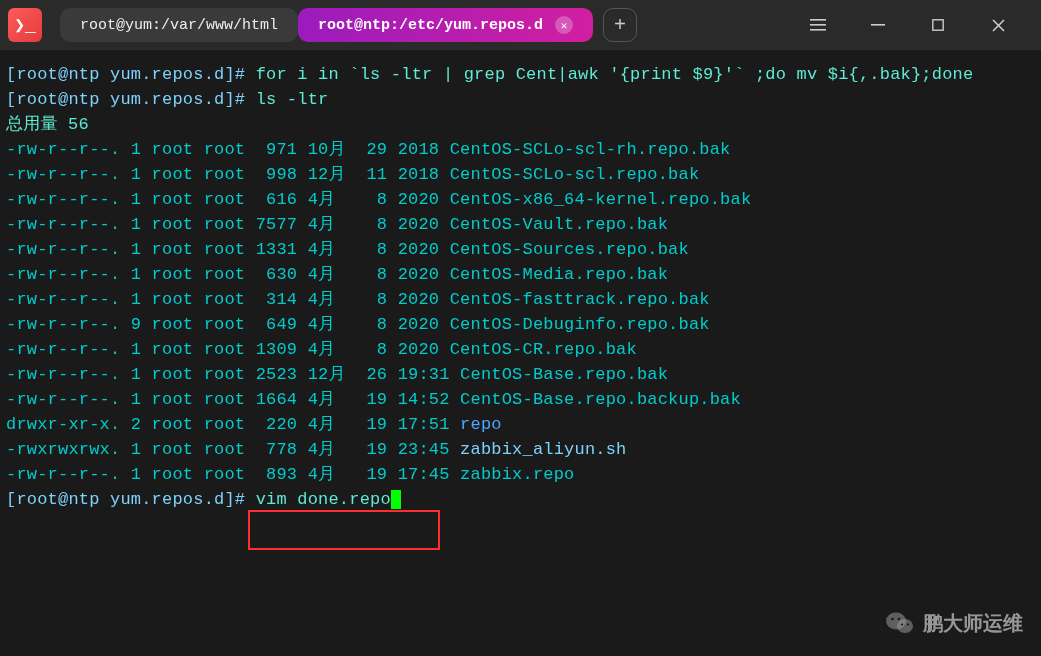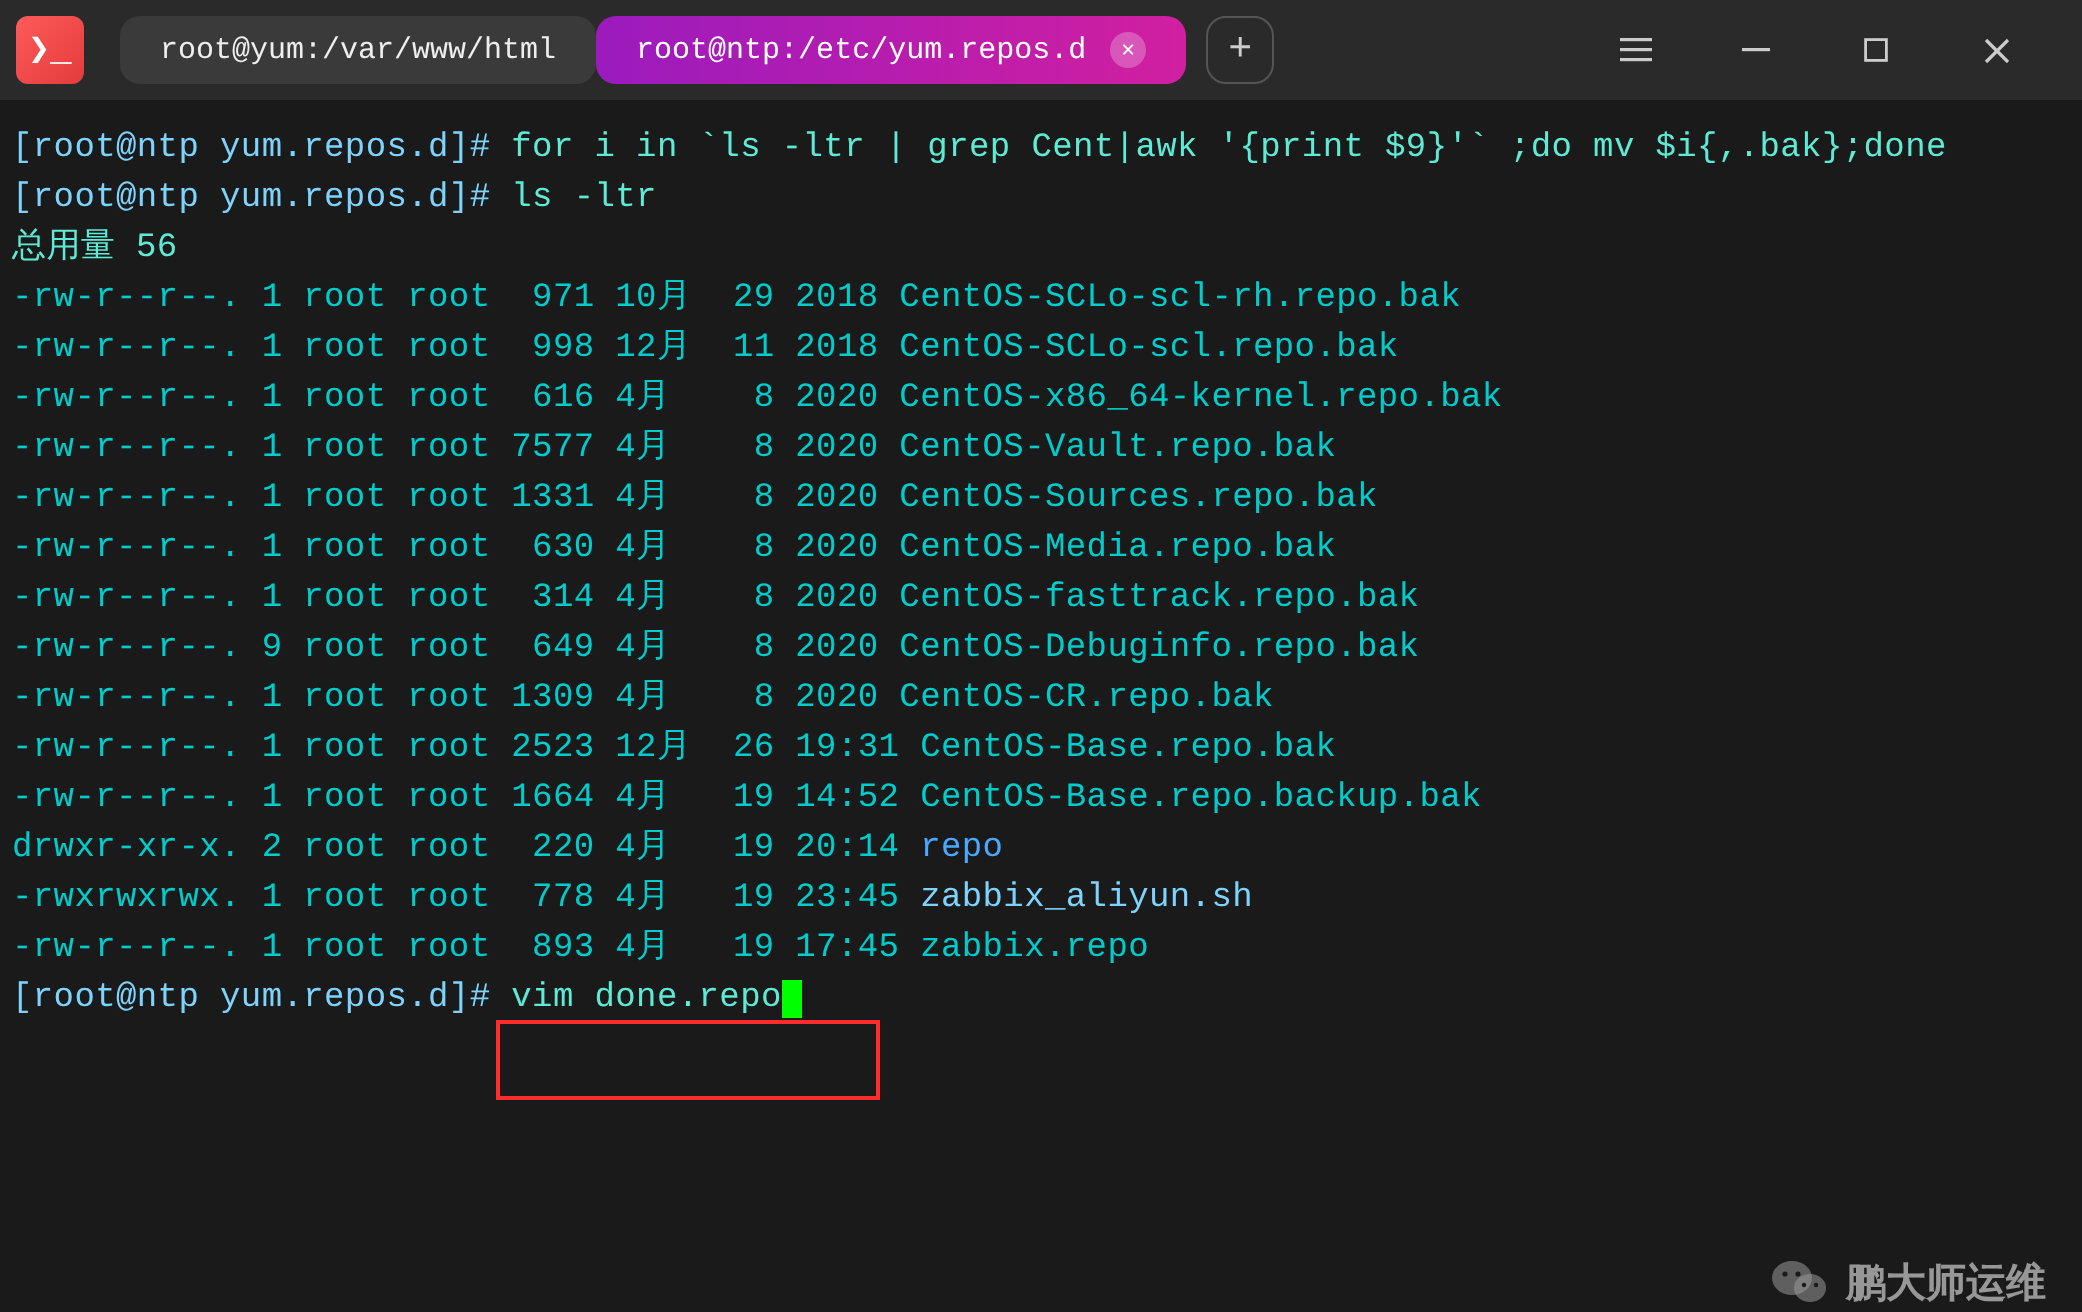--- a/index.html
+++ b/index.html
@@ -11,7 +11,7 @@
   .tabs { display: flex; gap: 0; flex: 1; align-items: center; }
   .tab { height: 34px; border-radius: 10px; display: flex; align-items: center; padding: 0 20px; font-size: 15px; color: #eee; position: relative; cursor: pointer; }
   .tab.inactive { background: #3a3a3a; }
-  .tab.active { background: linear-gradient(90deg, #9b1bbd, #d11fa0); font-weight: 400; color: #fff; }
+  .tab.active { background: linear-gradient(90deg, #9b1bbd, #d11fa0); font-weight: 700; color: #fff; }
   .tab-close { margin-left: 12px; width: 18px; height: 18px; border-radius: 50%; background: rgba(255,255,255,0.25); display: flex; align-items: center; justify-content: center; font-size: 11px; color: #fff; }
   .new-tab { width: 34px; height: 34px; border: 1px solid #555; border-radius: 10px; display: flex; align-items: center; justify-content: center; color: #ccc; font-size: 20px; margin-left: 10px; }
   .win-controls { display: flex; gap: 30px; margin-left: auto; padding-right: 20px; }

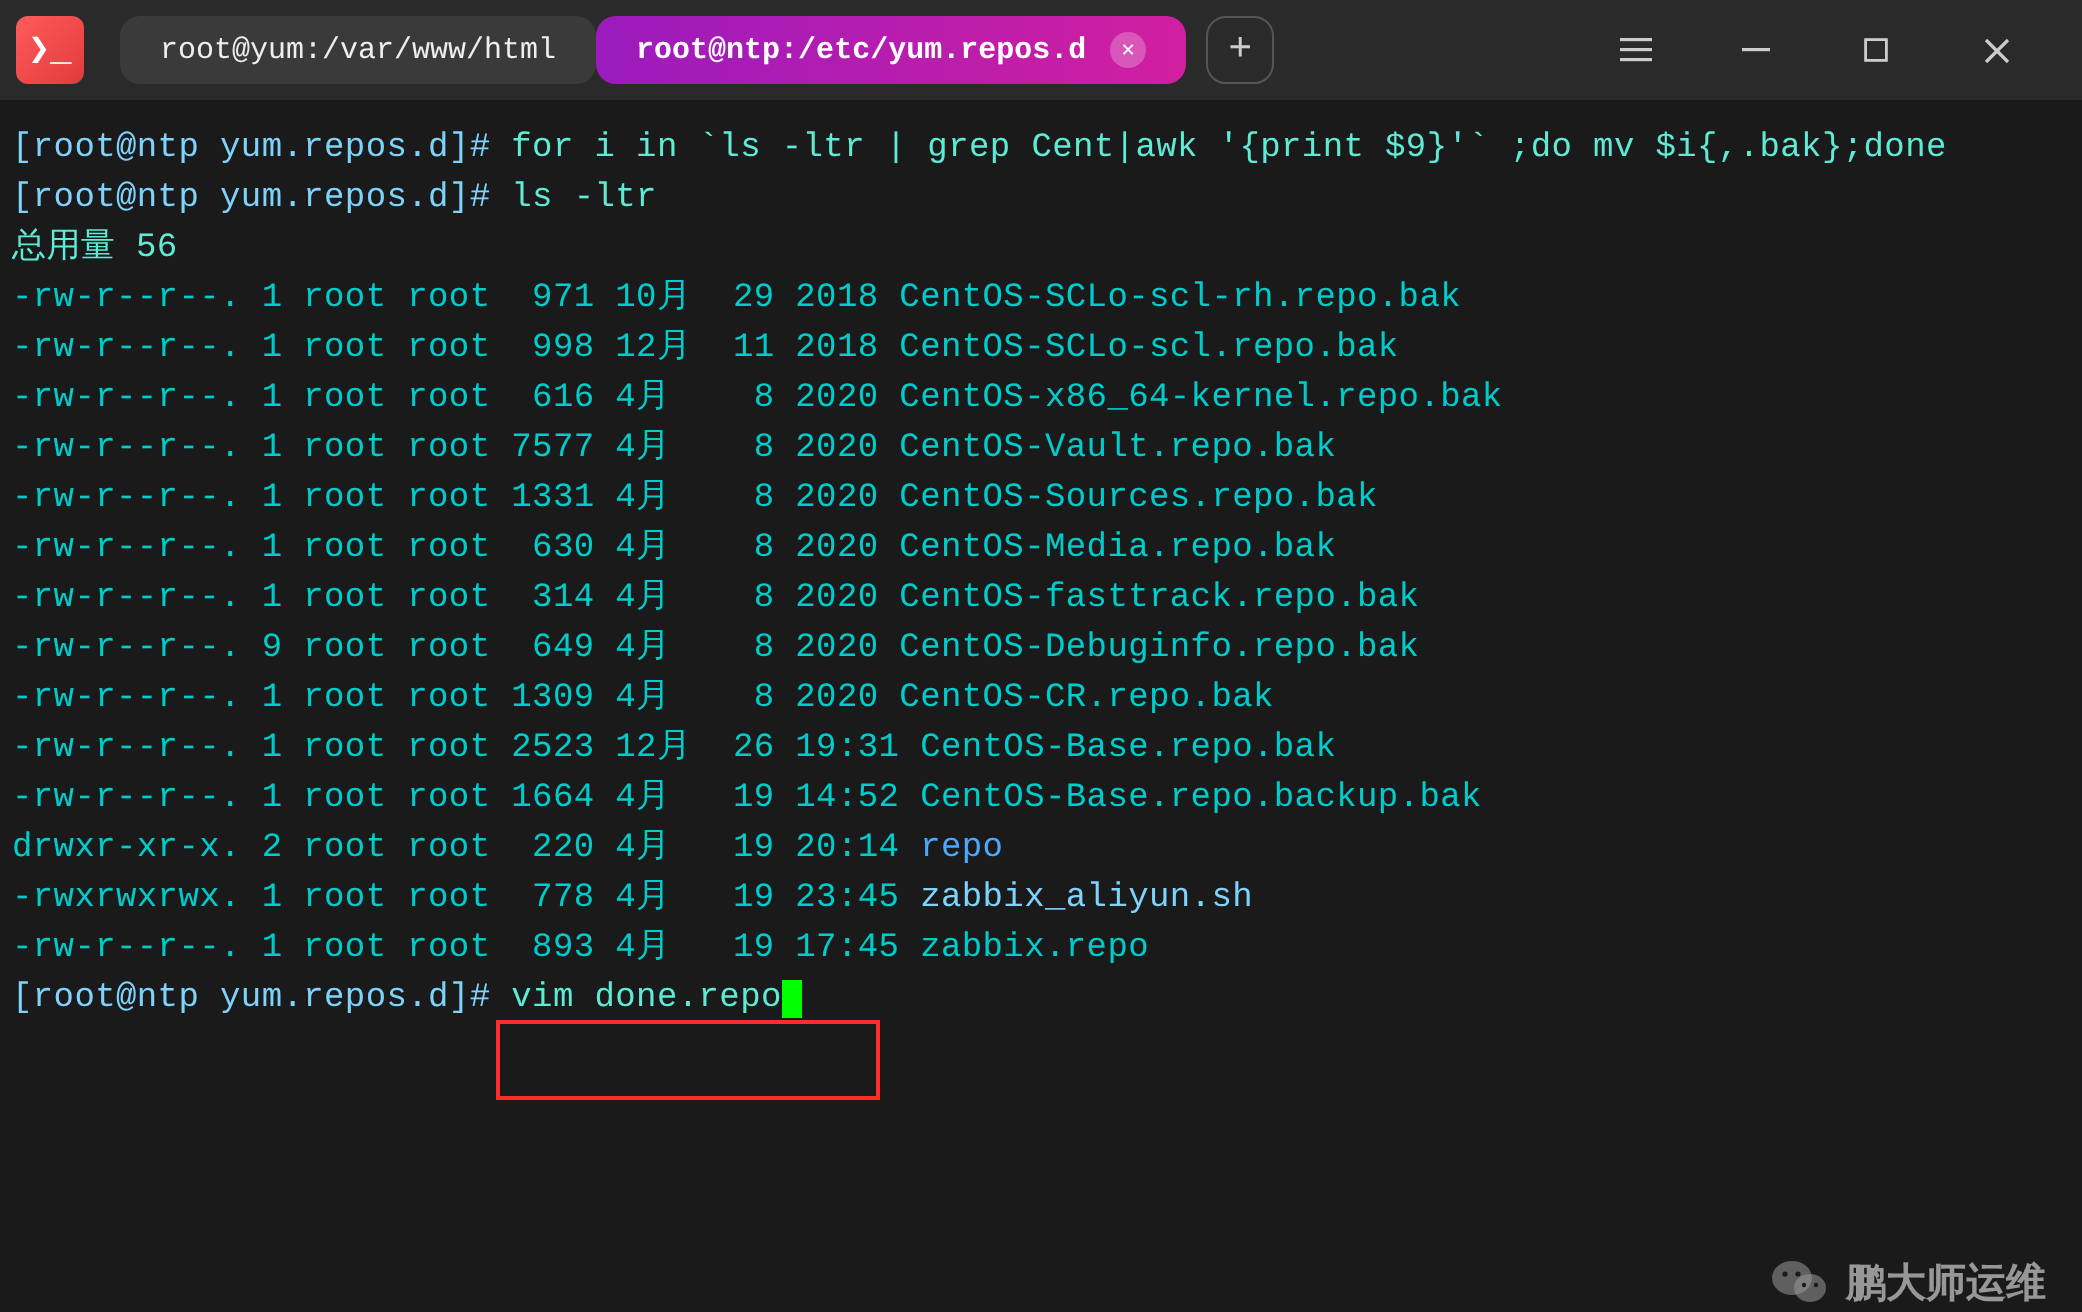--- a/index.html
+++ b/index.html
@@ -90,7 +90,7 @@
 <span class="teal">-rw-r--r--. 1 root root 1309 4月    8 2020 </span><span class="teal">CentOS-CR.repo.bak</span>
 <span class="teal">-rw-r--r--. 1 root root 2523 12月  26 19:31 </span><span class="teal">CentOS-Base.repo.bak</span>
 <span class="teal">-rw-r--r--. 1 root root 1664 4月   19 14:52 </span><span class="teal">CentOS-Base.repo.backup.bak</span>
-<span class="teal">drwxr-xr-x. 2 root root  220 4月   19 20:14 </span><span class="blue">repo</span>
+<span class="teal">drwxr-xr-x. 2 root root  220 4月   19 17:51 </span><span class="blue">repo</span>
 <span class="teal">-rwxrwxrwx. 1 root root  778 4月   19 23:45 </span><span class="prompt">zabbix_aliyun.sh</span>
 <span class="teal">-rw-r--r--. 1 root root  893 4月   19 17:45 </span><span class="teal">zabbix.repo</span>
 <span class="prompt">[root@ntp yum.repos.d]#</span><span class="cmd"> vim done.repo</span><span class="cursor-block"></span></div>

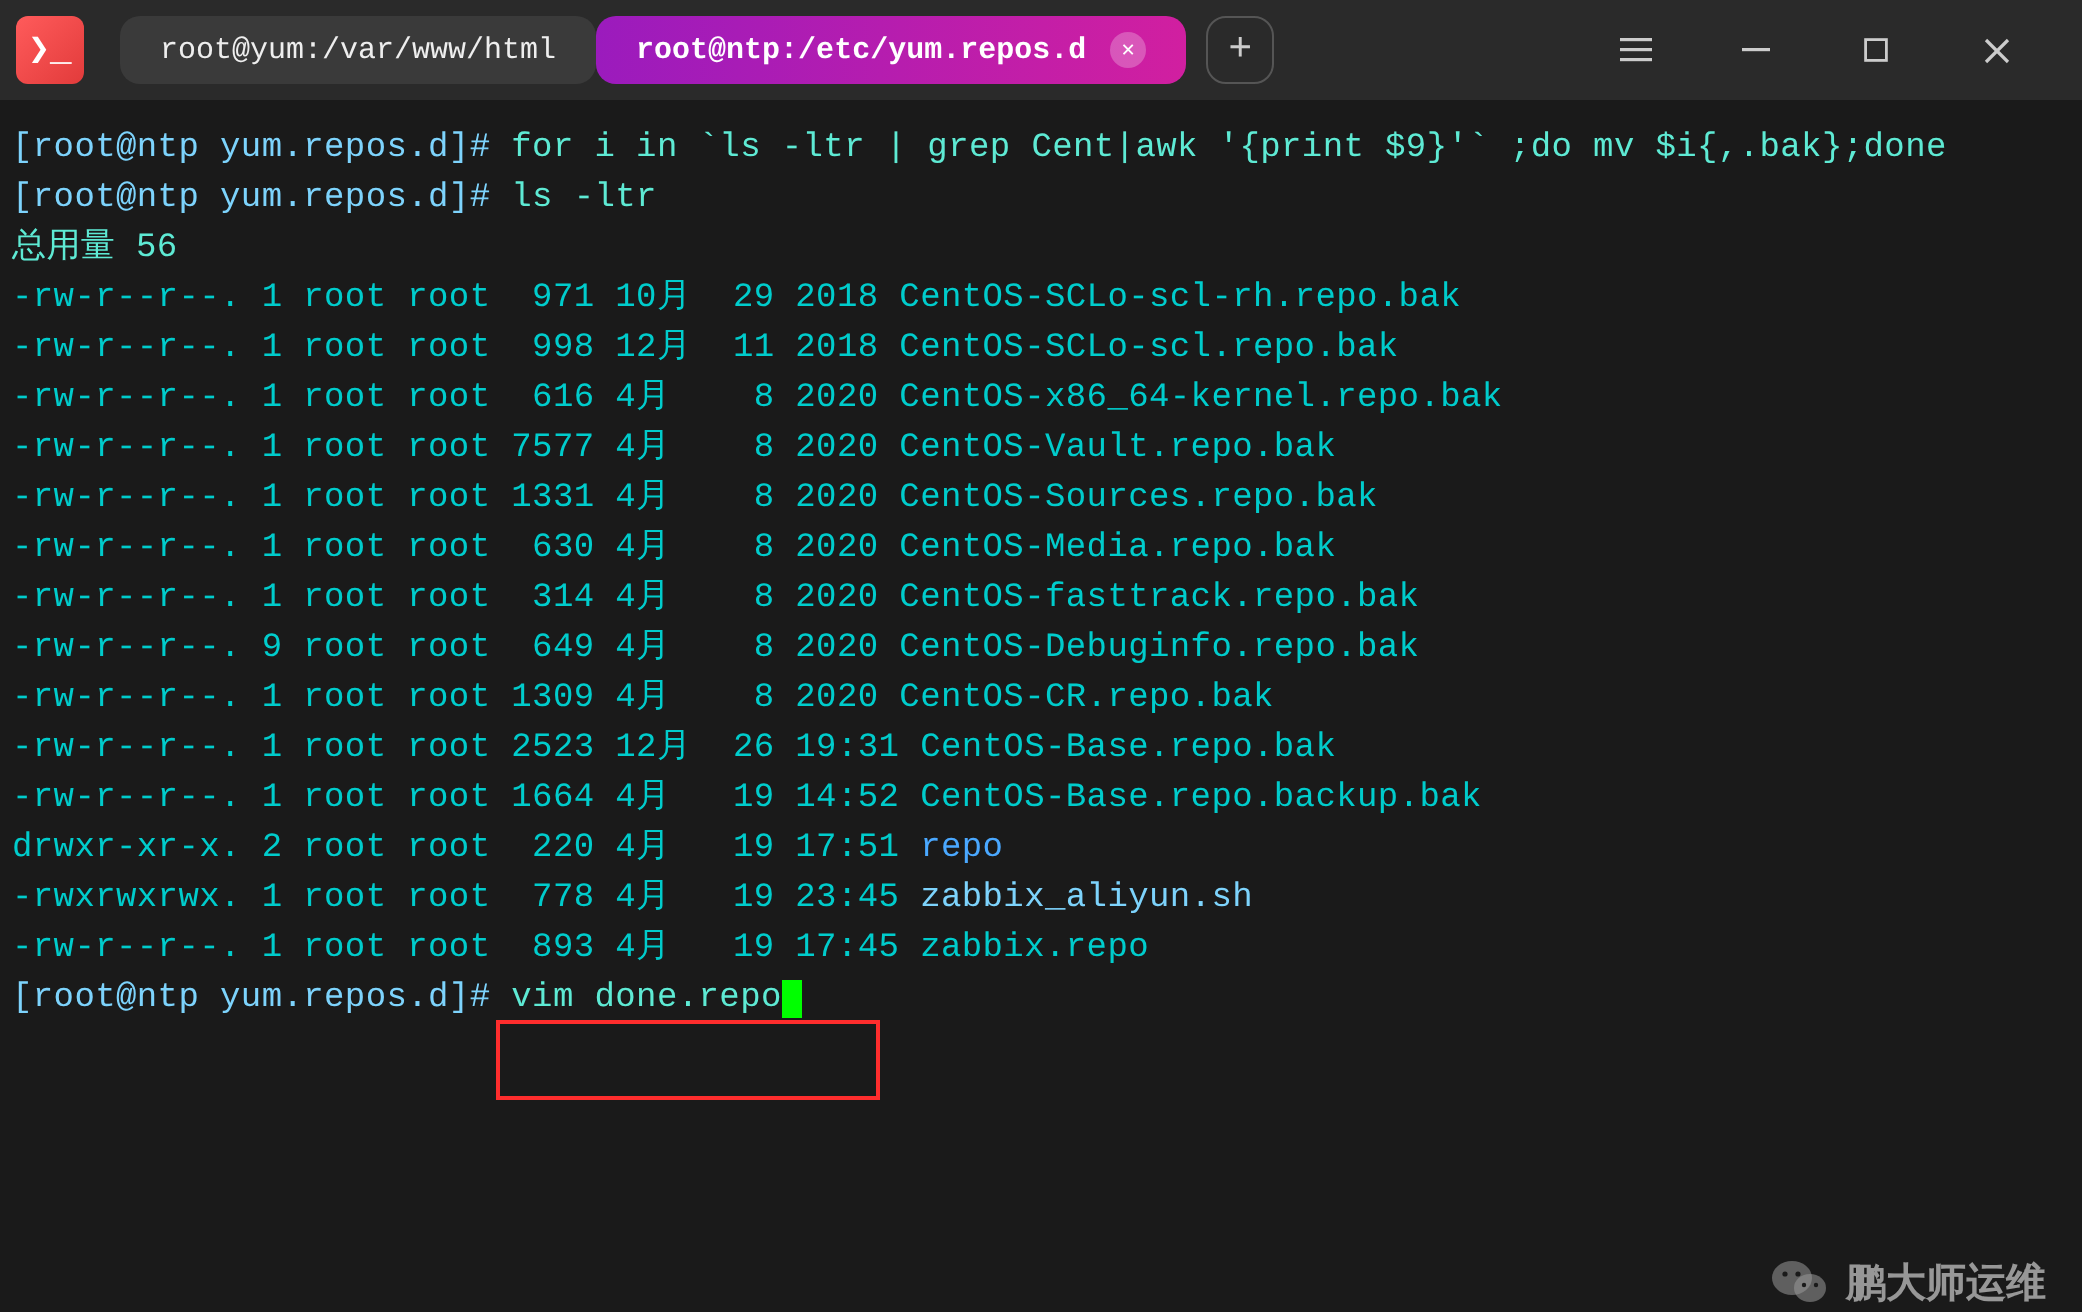--- a/index.html
+++ b/index.html
@@ -27,7 +27,7 @@
 
   .highlight-box { position: absolute; border: 2px solid #ff2d2d; left: 248px; top: 510px; width: 192px; height: 40px; pointer-events: none; }
 
-  .watermark { position: absolute; right: 18px; bottom: 0; display: flex; align-items: center; gap: 8px; color: rgba(255,255,255,0.55); font-family: "Microsoft YaHei", sans-serif; font-size: 20px; font-weight: 600; }
+  .watermark { position: absolute; right: 18px; bottom: 18px; display: flex; align-items: center; gap: 8px; color: rgba(255,255,255,0.55); font-family: "Microsoft YaHei", sans-serif; font-size: 20px; font-weight: 600; }
   .wm-icon { width: 30px; height: 30px; display: flex; align-items: center; justify-content: center; opacity: 0.55; }
 </style>
 </head>

